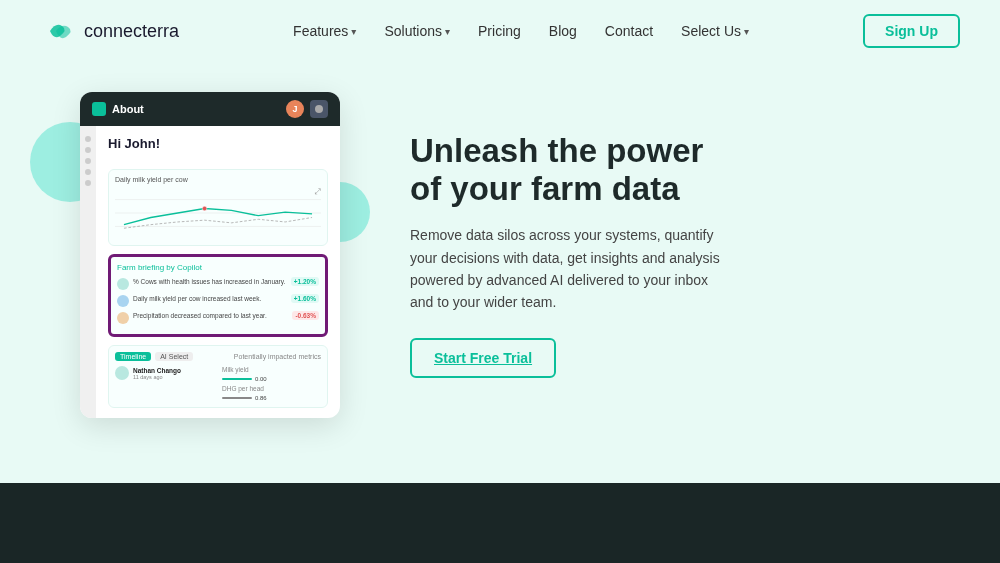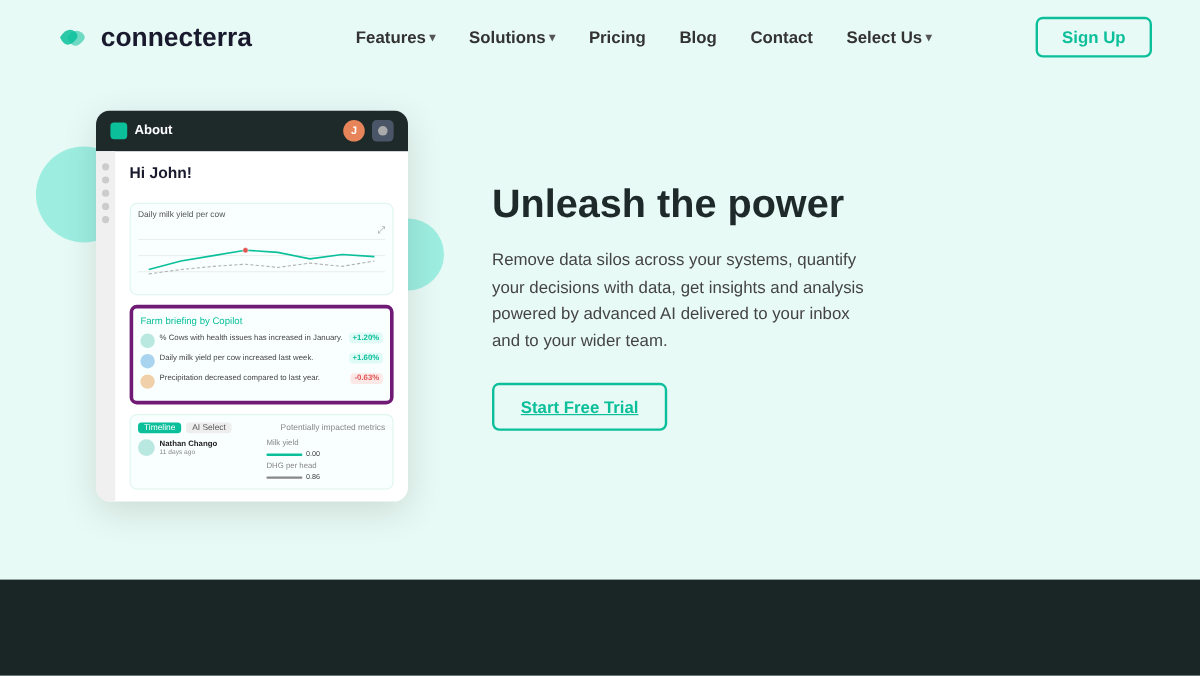--- a/index.html
+++ b/index.html
@@ -29,8 +29,8 @@
       height: 26px;
     }
     .logo-text {
-      font-size: 22px;
-      font-weight: 700;
+      font-size: 18px;
+      font-weight: 400;
       color: #1a1a2e;
     }
     .nav-links {

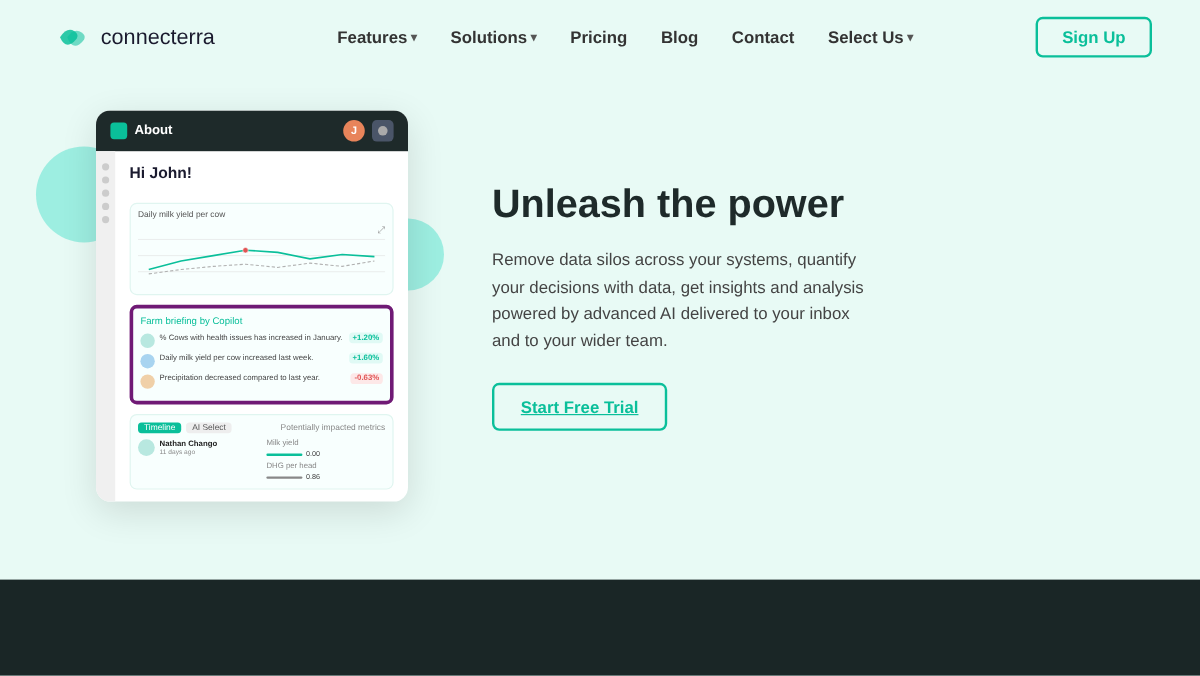--- a/index.html
+++ b/index.html
@@ -39,7 +39,6 @@
       gap: 28px;
       font-size: 14px;
       color: #333;
-      font-weight: bold;
     }
     .nav-links span {
       cursor: pointer;

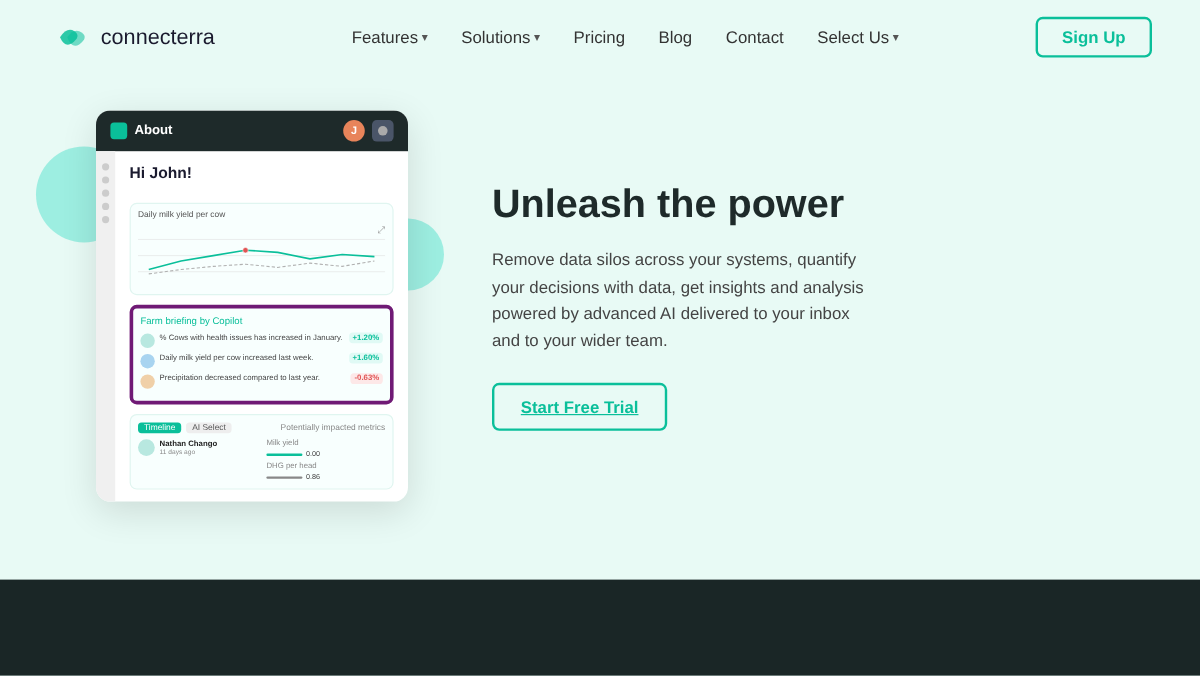--- a/index.html
+++ b/index.html
@@ -527,6 +527,7 @@
   <div class="hero-text">
     <h1 class="hero-title">
       <span>Unleash the power</span><br>
+      <span>of your farm data</span>
     </h1>
     <p class="hero-subtitle">Remove data silos across your systems, quantify your decisions with data, get insights and analysis powered by advanced AI delivered to your inbox and to your wider team.</p>
     <button class="cta-btn">Start Free Trial</button>

